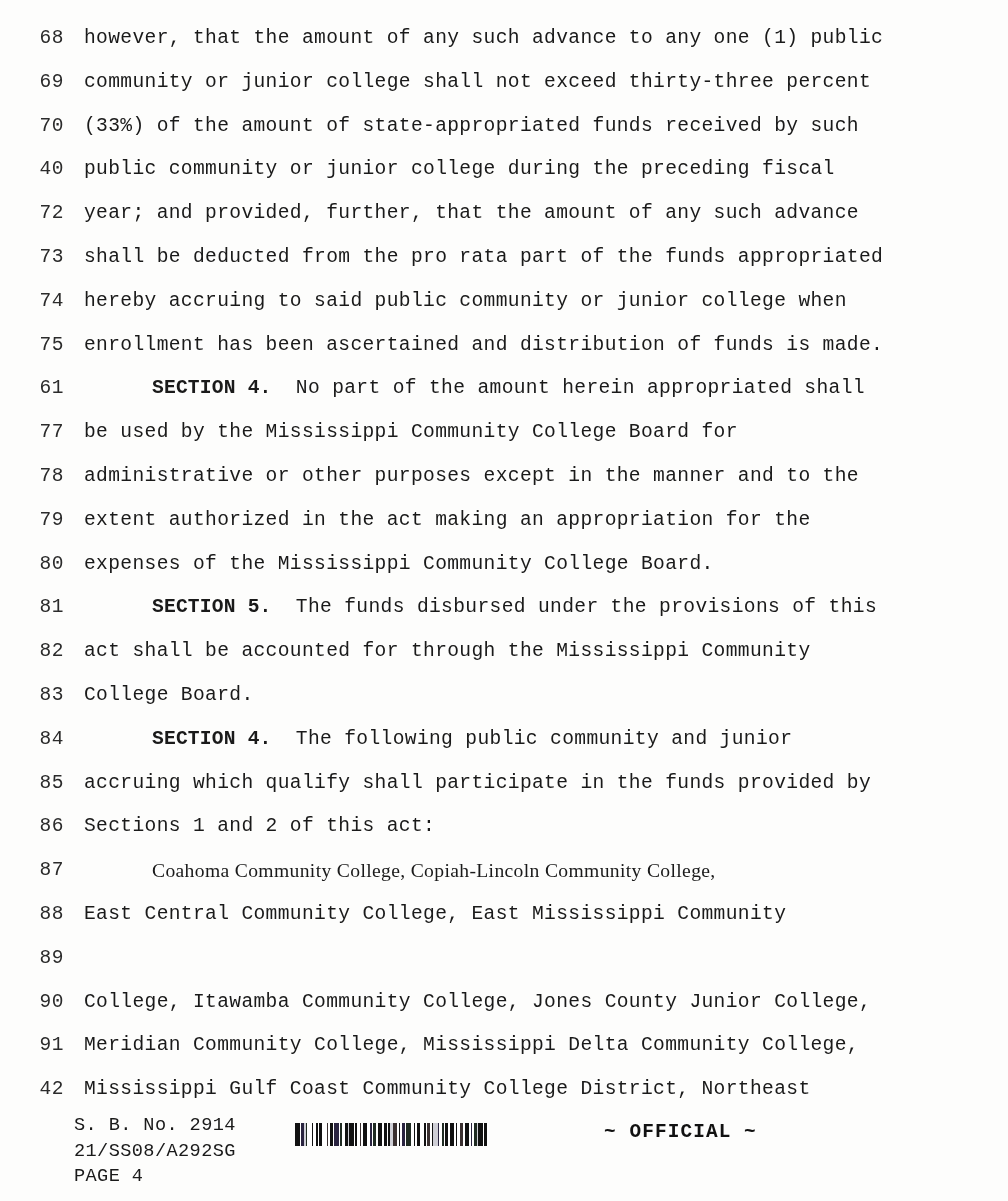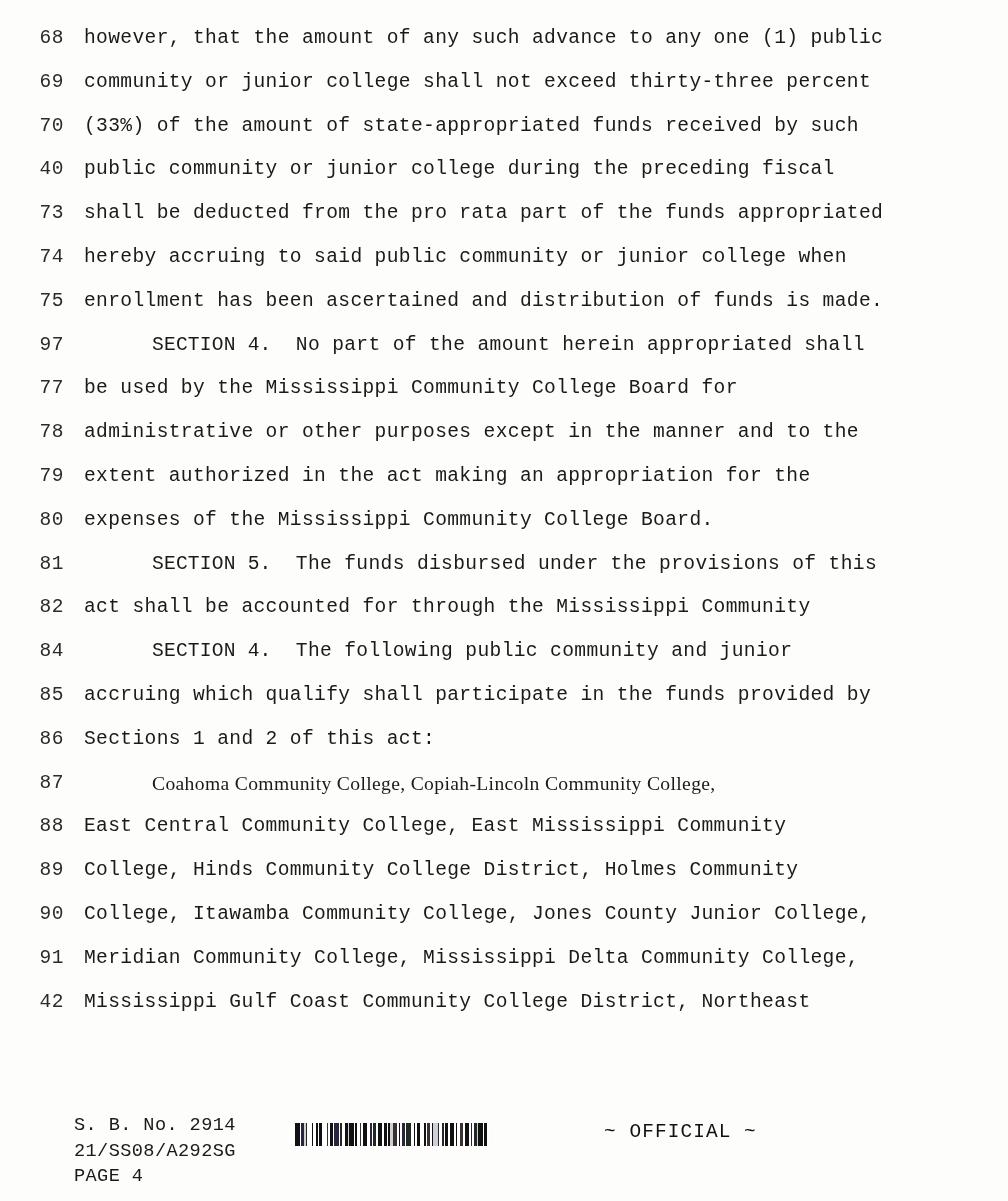--- a/index.html
+++ b/index.html
@@ -120,6 +120,7 @@
       <div class="line"><span class="line-number">69</span><span class="line-text">community or junior college shall not exceed thirty-three percent</span></div>
       <div class="line"><span class="line-number">70</span><span class="line-text">(33%) of the amount of state-appropriated funds received by such</span></div>
       <div class="line"><span class="line-number">40</span><span class="line-text">public community or junior college during the preceding fiscal</span></div>
+      <div class="line"><span class="line-number">72</span><span class="line-text">year; and provided, further, that the amount of any such advance</span></div>
       <div class="line"><span class="line-number">73</span><span class="line-text">shall be deducted from the pro rata part of the funds appropriated</span></div>
       <div class="line"><span class="line-number">74</span><span class="line-text">hereby accruing to said public community or junior college when</span></div>
       <div class="line"><span class="line-number">75</span><span class="line-text">enrollment has been ascertained and distribution of funds is made.</span></div>

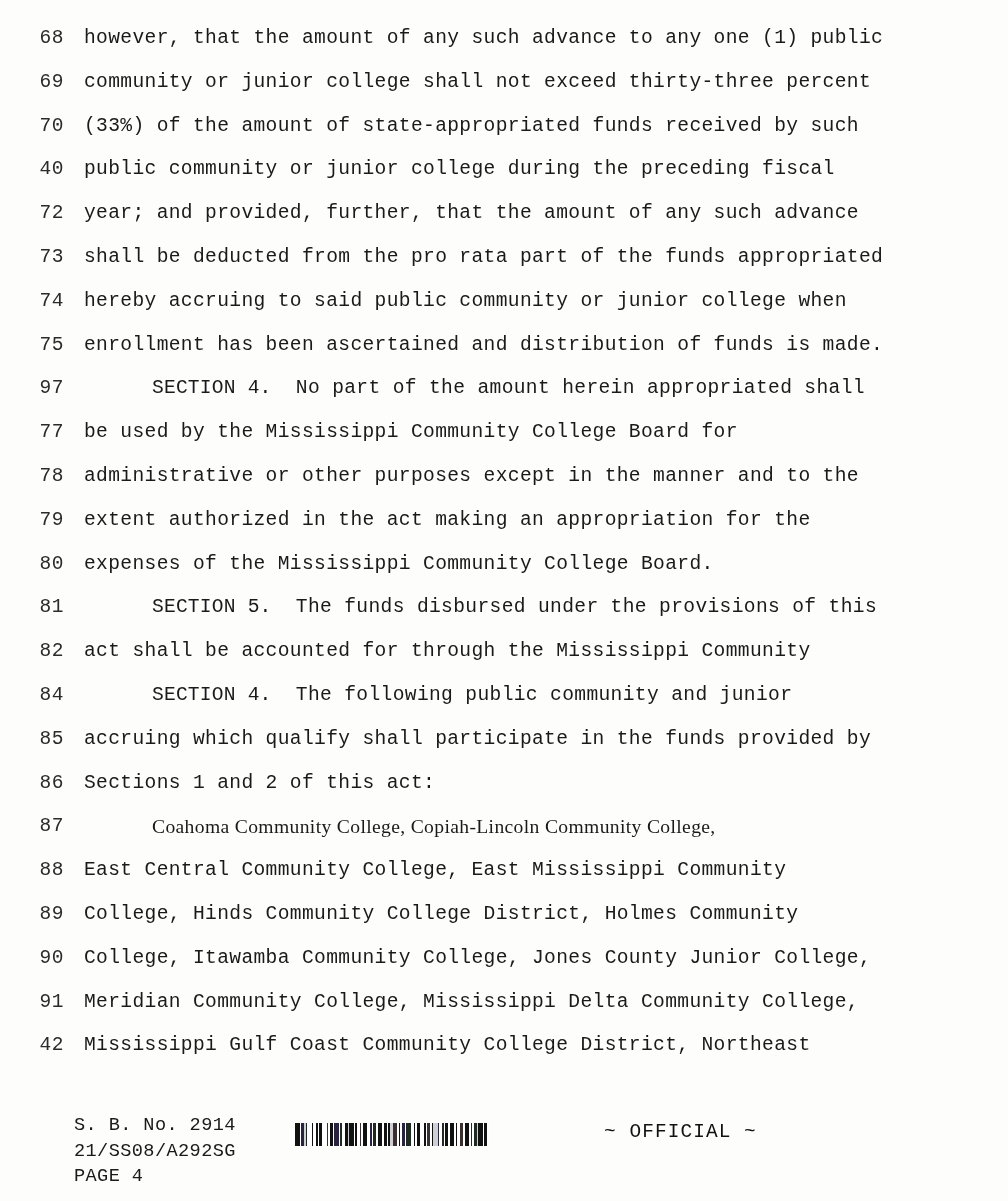--- a/index.html
+++ b/index.html
@@ -124,7 +124,7 @@
       <div class="line"><span class="line-number">73</span><span class="line-text">shall be deducted from the pro rata part of the funds appropriated</span></div>
       <div class="line"><span class="line-number">74</span><span class="line-text">hereby accruing to said public community or junior college when</span></div>
       <div class="line"><span class="line-number">75</span><span class="line-text">enrollment has been ascertained and distribution of funds is made.</span></div>
-      <div class="line"><span class="line-number">97</span><span class="line-text" style="left: 140px;"><b>SECTION 4.</b><span>  No part of the amount herein appropriated shall</span></span></div>
+      <div class="line"><span class="line-number">61</span><span class="line-text" style="left: 140px;"><b>SECTION 4.</b><span>  No part of the amount herein appropriated shall</span></span></div>
       <div class="line"><span class="line-number">77</span><span class="line-text">be used by the Mississippi Community College Board for</span></div>
       <div class="line"><span class="line-number">78</span><span class="line-text">administrative or other purposes except in the manner and to the</span></div>
       <div class="line"><span class="line-number">79</span><span class="line-text">extent authorized in the act making an appropriation for the</span></div>

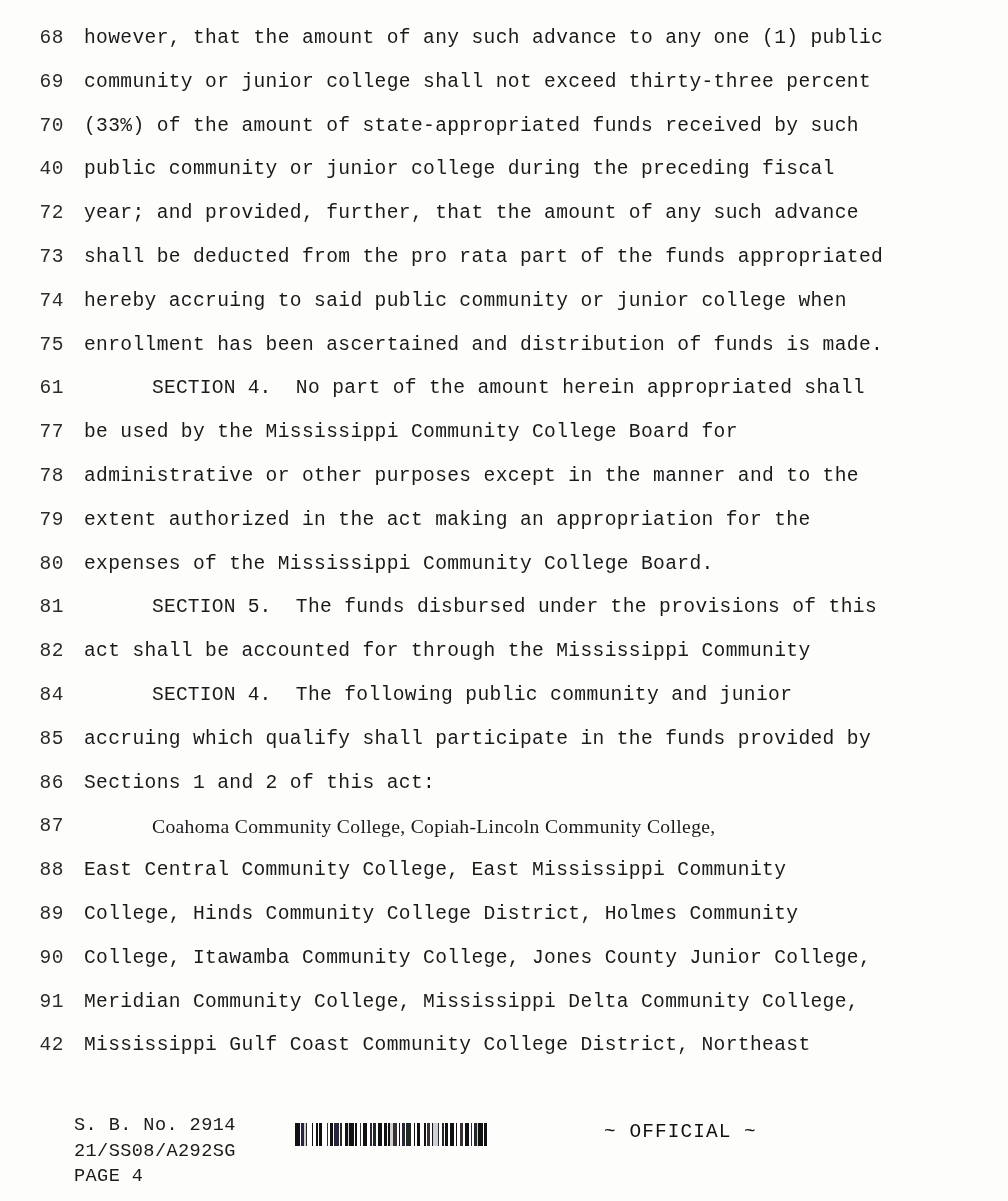--- a/index.html
+++ b/index.html
@@ -60,7 +60,7 @@
   }
 
   .line-text b {
-    font-weight: 400;
+    font-weight: 700;
     letter-spacing: 0.2px;
   }
 

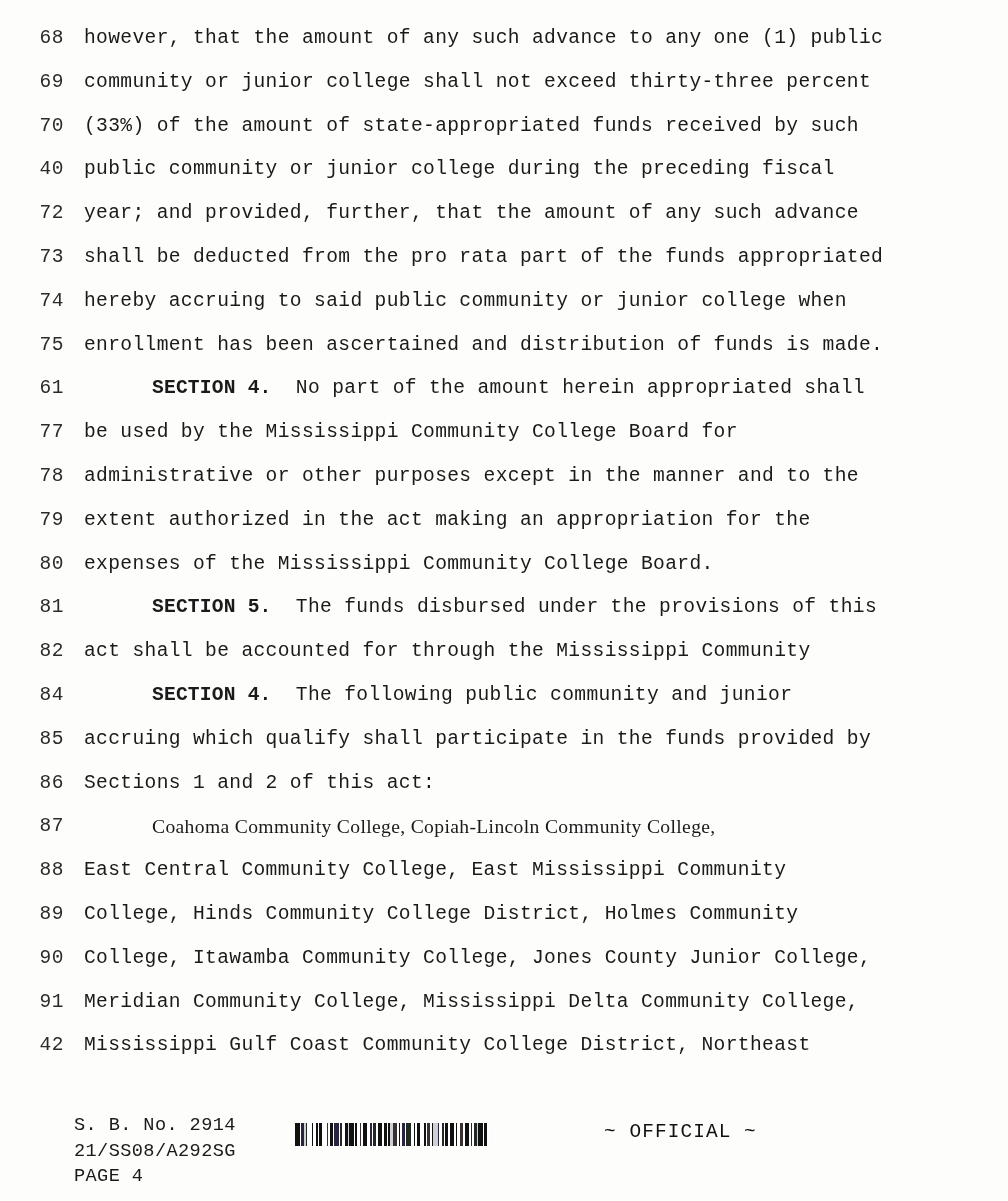--- a/index.html
+++ b/index.html
@@ -131,6 +131,7 @@
       <div class="line"><span class="line-number">80</span><span class="line-text">expenses of the Mississippi Community College Board.</span></div>
       <div class="line"><span class="line-number">81</span><span class="line-text" style="left: 140px;"><b>SECTION 5.</b><span>  The funds disbursed under the provisions of this</span></span></div>
       <div class="line"><span class="line-number">82</span><span class="line-text">act shall be accounted for through the Mississippi Community</span></div>
+      <div class="line"><span class="line-number">83</span><span class="line-text">College Board.</span></div>
       <div class="line"><span class="line-number">84</span><span class="line-text" style="left: 140px;"><b>SECTION 4.</b><span>  The following public community and junior</span></span></div>
       <div class="line"><span class="line-number">85</span><span class="line-text">accruing which qualify shall participate in the funds provided by</span></div>
       <div class="line"><span class="line-number">86</span><span class="line-text">Sections 1 and 2 of this act:</span></div>

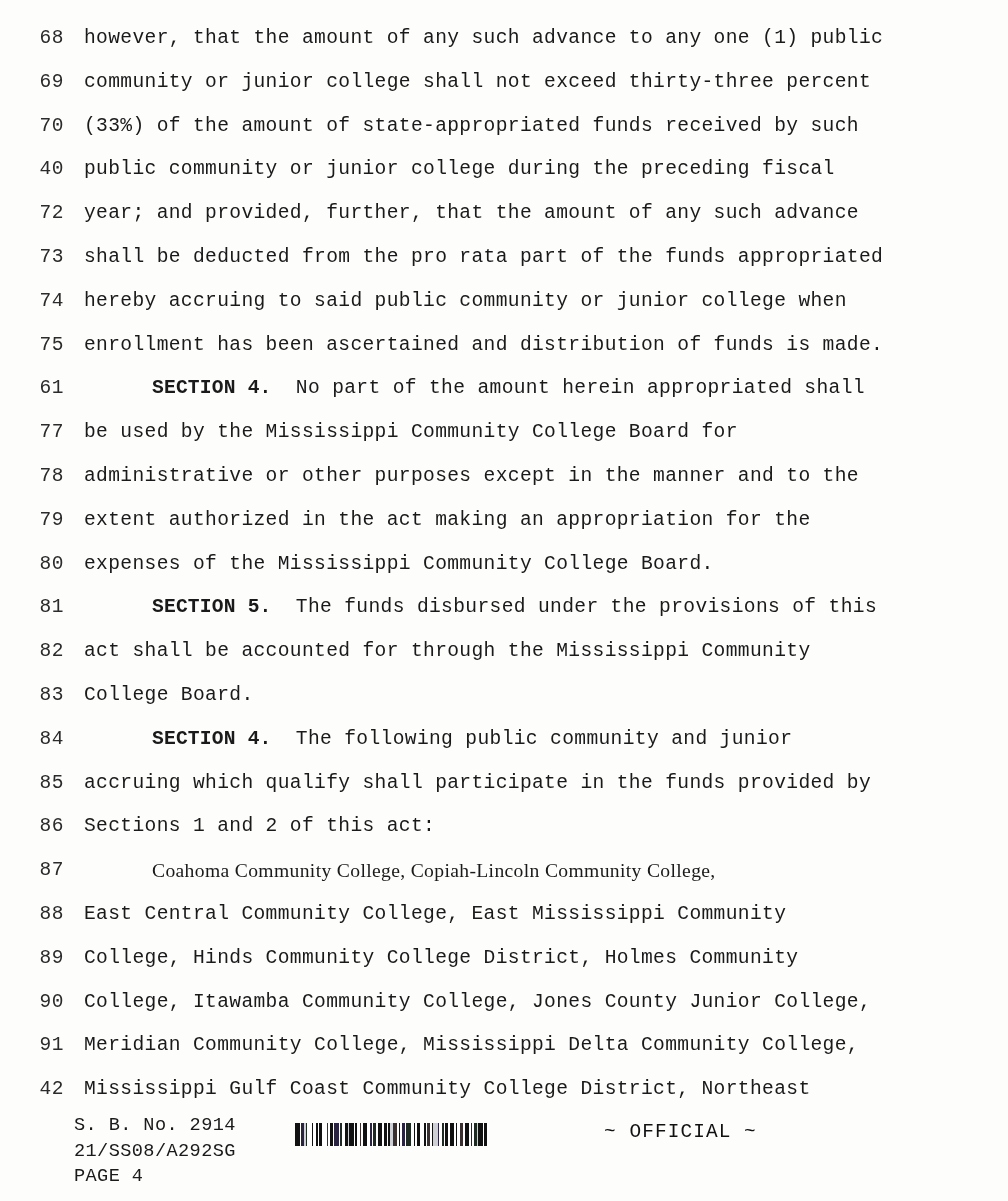--- a/index.html
+++ b/index.html
@@ -137,7 +137,7 @@
       <div class="line"><span class="line-number">86</span><span class="line-text">Sections 1 and 2 of this act:</span></div>
       <div class="line"><span class="line-number">87</span><span class="line-text" style="left: 140px; font-family: Liberation Serif, serif;">Coahoma Community College, Copiah-Lincoln Community College,</span></div>
       <div class="line"><span class="line-number">88</span><span class="line-text">East Central Community College, East Mississippi Community</span></div>
-      <div class="line"><span class="line-number">89</span><span class="line-text">College, Hinds Community College District, Holmes Community</span></div>
+      <div class="line"><span class="line-number">89</span></div>
       <div class="line"><span class="line-number">90</span><span class="line-text">College, Itawamba Community College, Jones County Junior College,</span></div>
       <div class="line"><span class="line-number">91</span><span class="line-text">Meridian Community College, Mississippi Delta Community College,</span></div>
       <div class="line"><span class="line-number">42</span><span class="line-text">Mississippi Gulf Coast Community College District, Northeast</span></div>

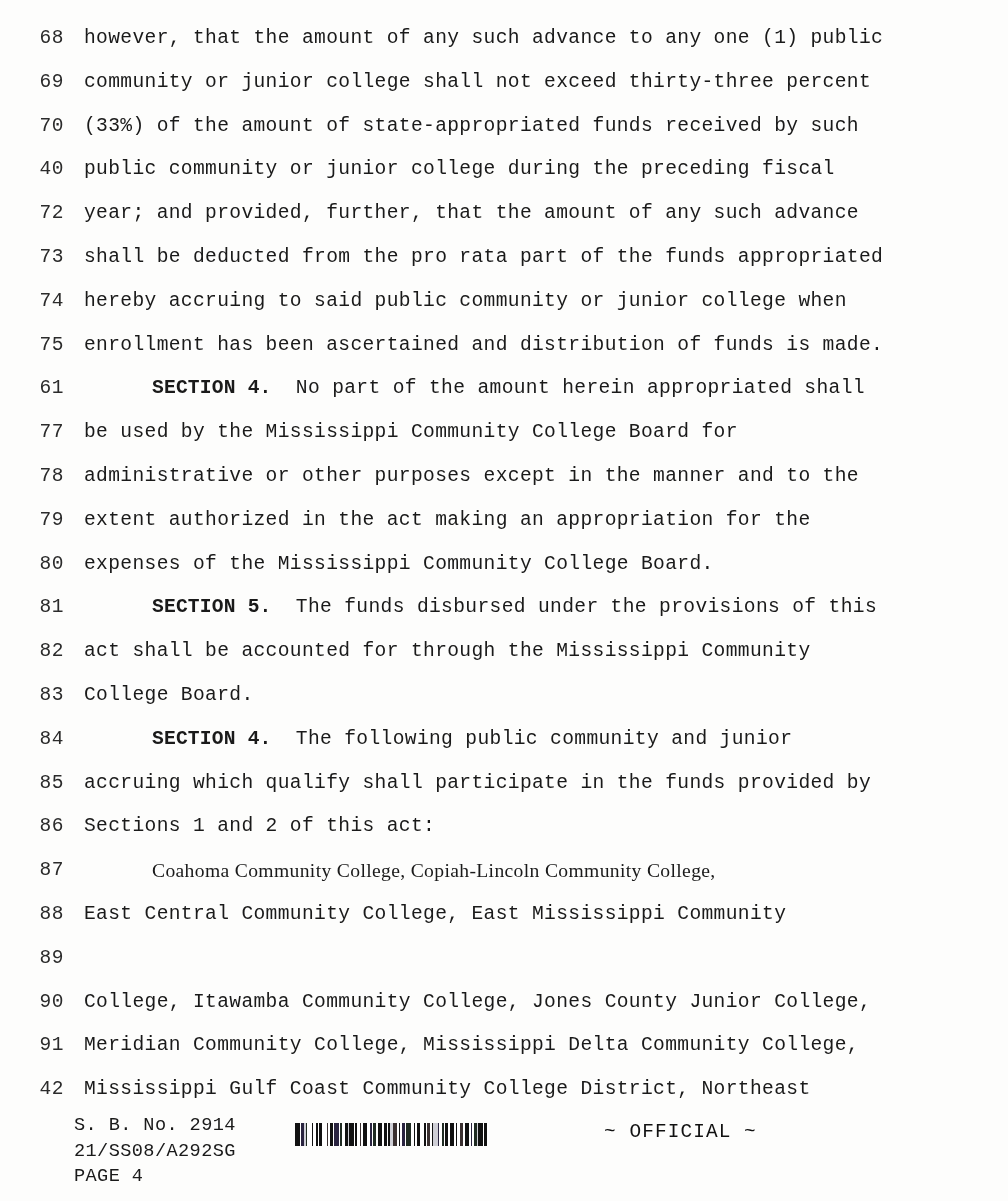--- a/index.html
+++ b/index.html
@@ -104,7 +104,7 @@
     left: 604px;
     top: 8px;
     font-size: 19.4px;
-    font-weight: 400;
+    font-weight: 700;
     letter-spacing: 1.1px;
     color: #111111;
     white-space: pre;

